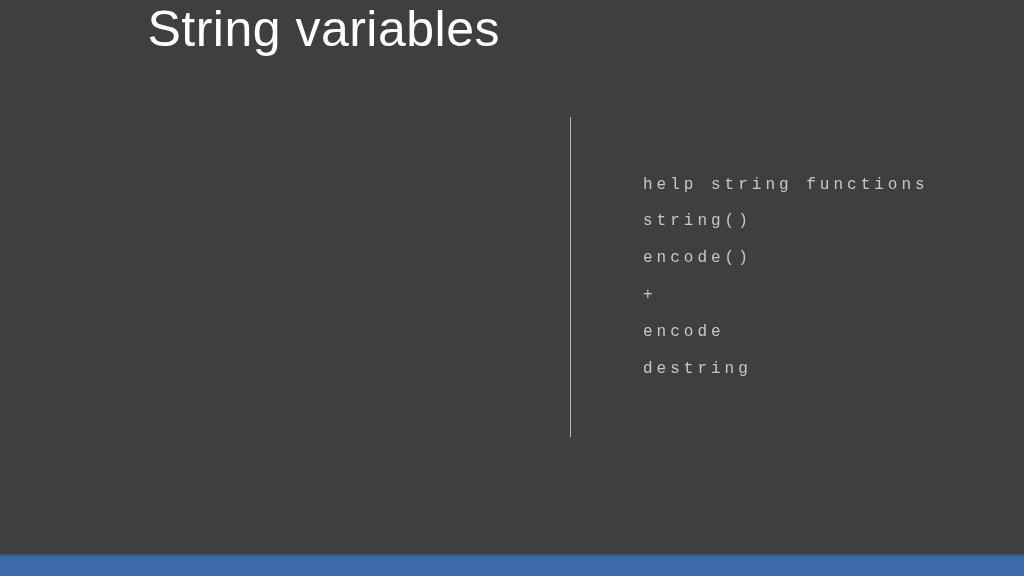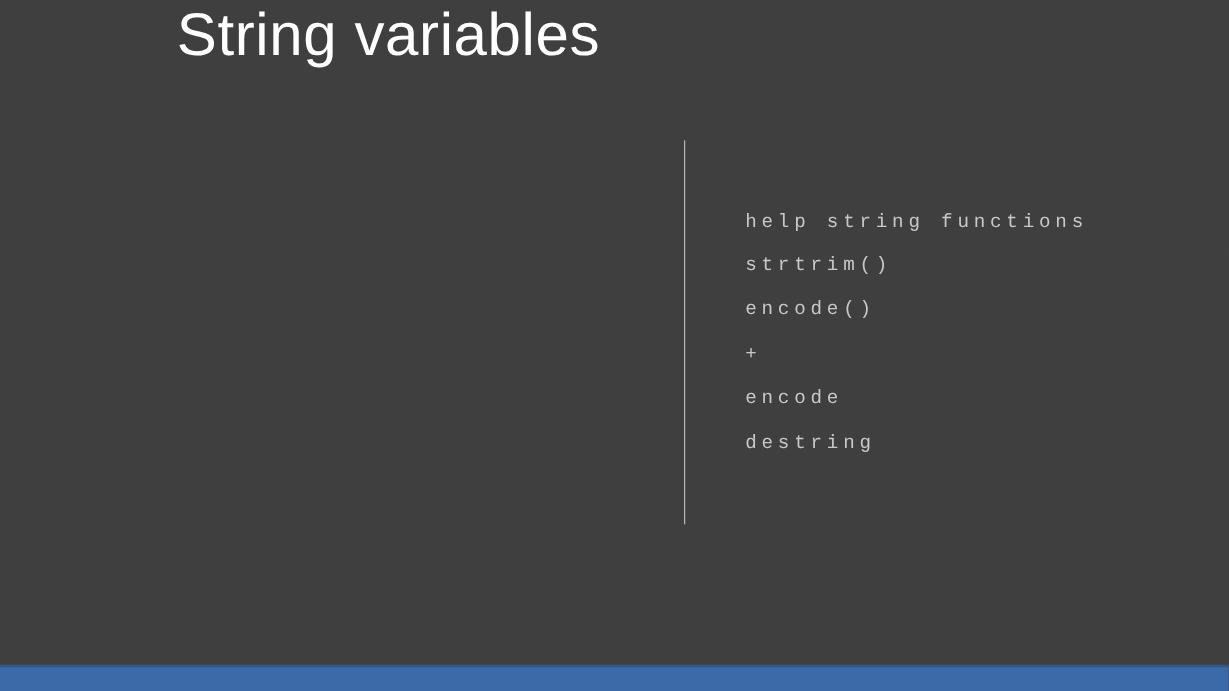--- a/index.html
+++ b/index.html
@@ -56,6 +56,7 @@
     }
     .code-list div {
       white-space: nowrap;
+      margin-left: 22px;
     }
     .bottom-bar {
       position: absolute;

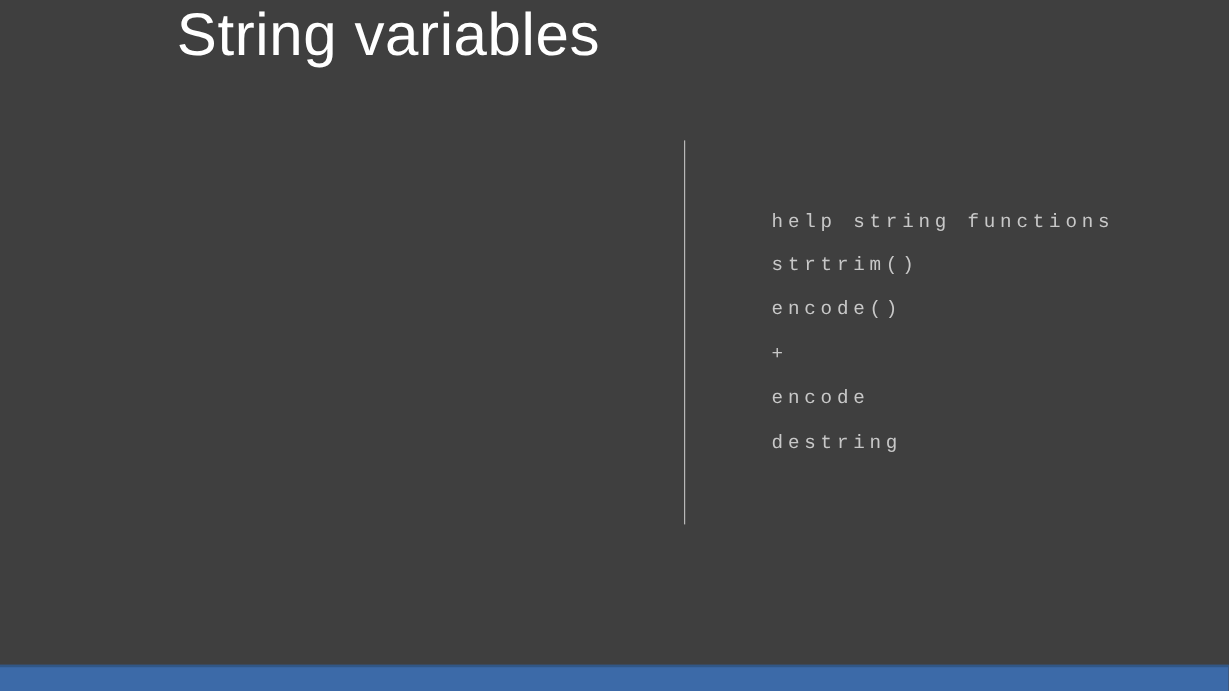--- a/index.html
+++ b/index.html
@@ -79,7 +79,7 @@
   <div class="right-pane">
     <div class="code-list">
       <div>help string functions</div>
-      <div>strtrim()</div>
+      <div>string()</div>
       <div>encode()</div>
       <div>+</div>
       <div>encode</div>

